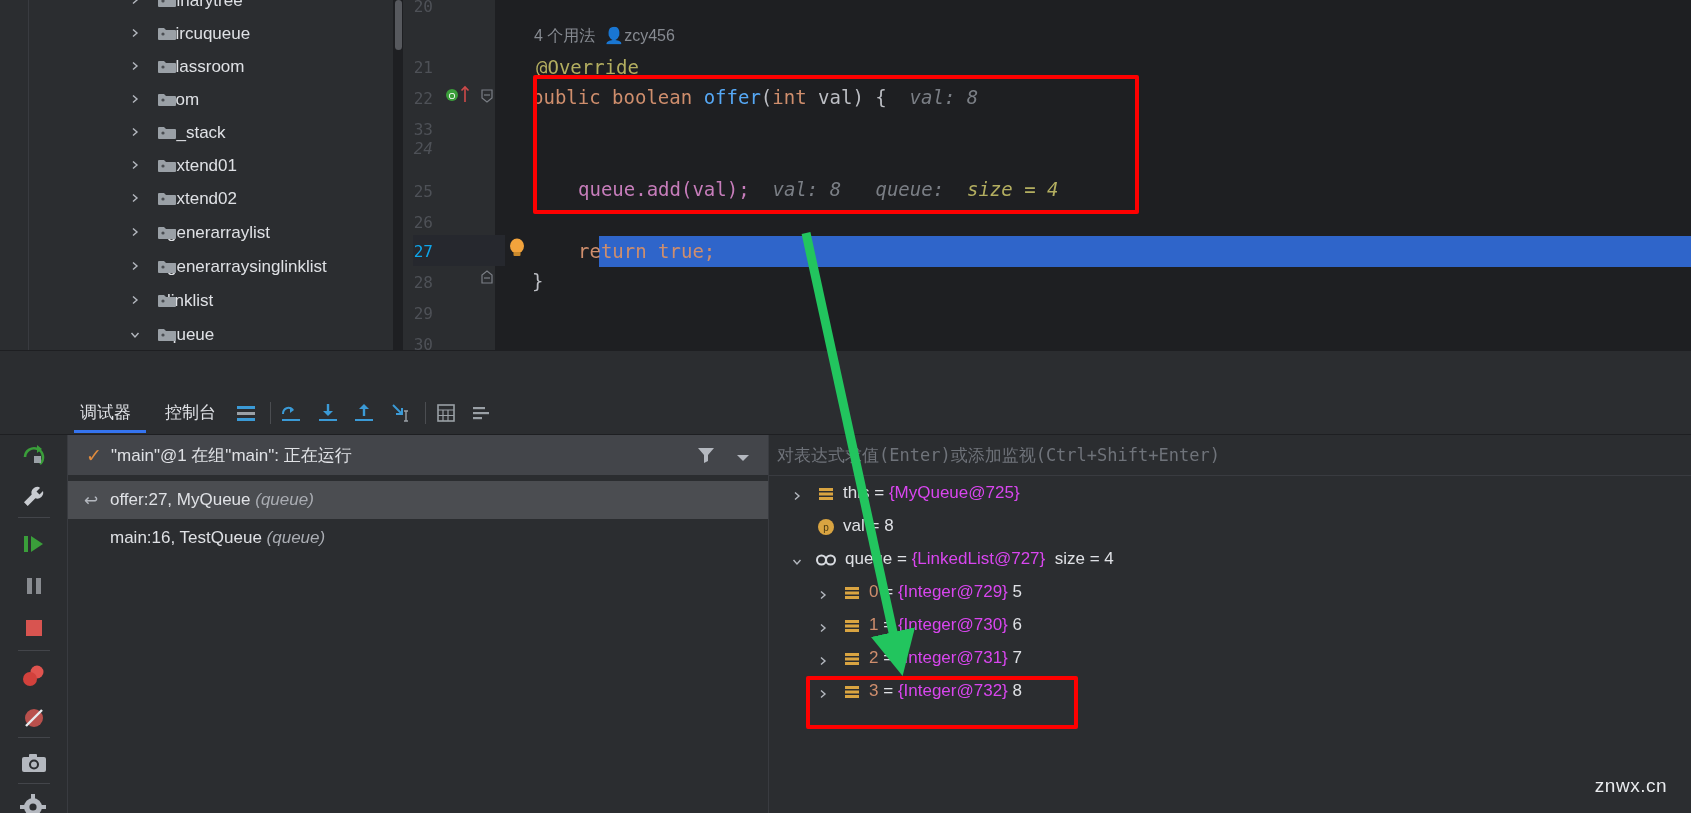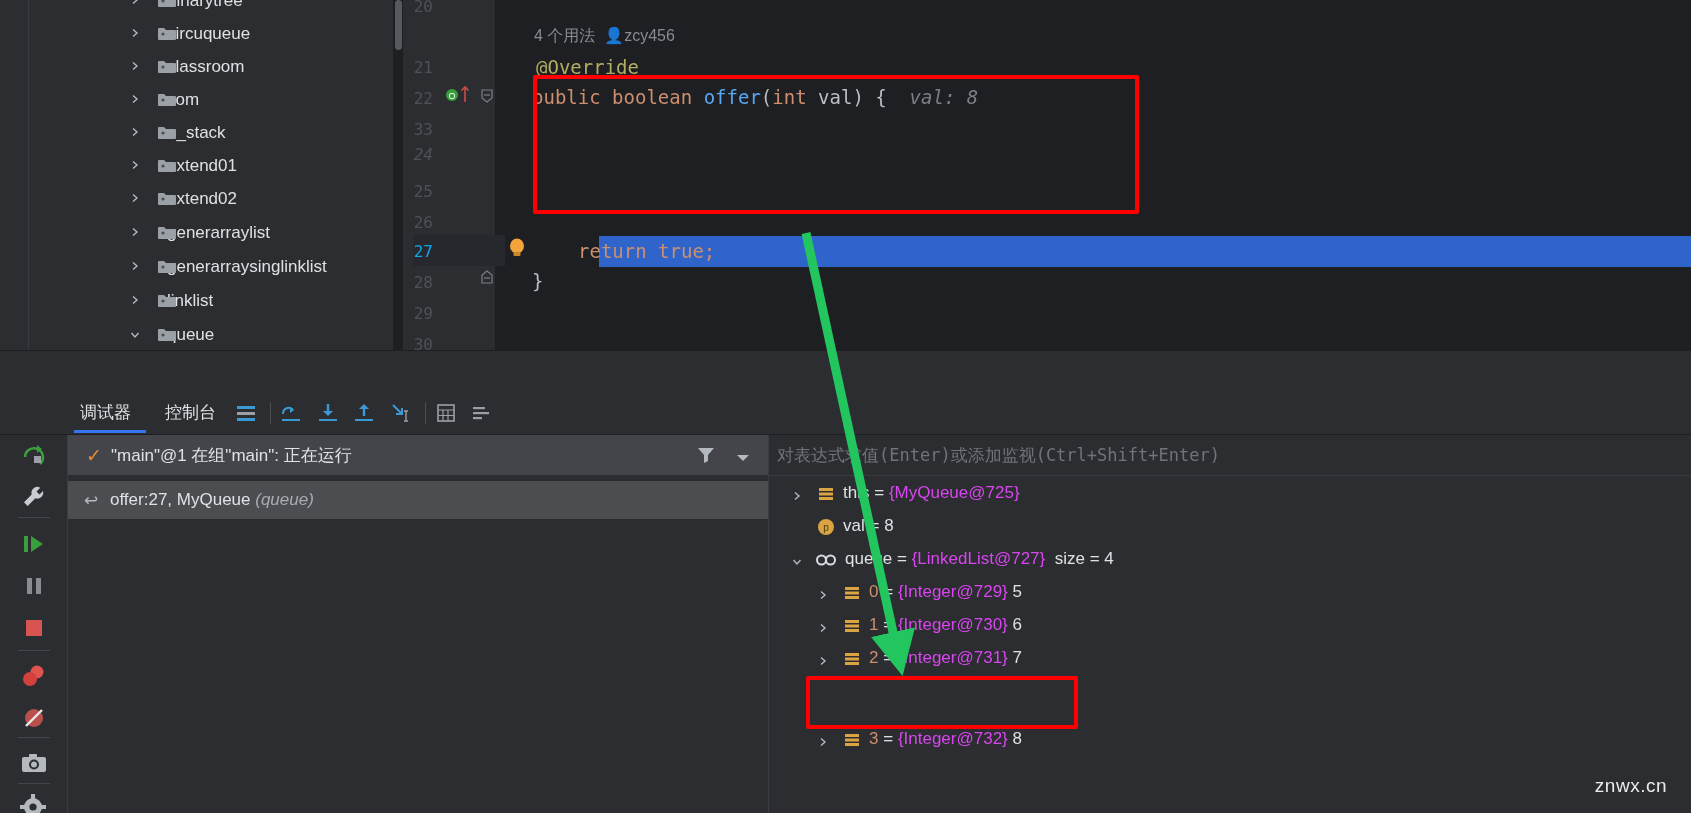--- a/index.html
+++ b/index.html
@@ -311,7 +311,7 @@
         <div class="ln" style="top:58px;">21</div>
         <div class="ln" style="top:89px;">22</div>
         <div class="ln" style="top:120px;">33</div>
-        <div class="ln" style="top:145px;font-style:italic;">24</div>
+        <div class="ln" style="top:139px;font-style:italic;">24</div>
         <div class="ln" style="top:182px;">25</div>
         <div class="ln" style="top:213px;">26</div>
         <div class="ln current" style="top:242px;">27</div>

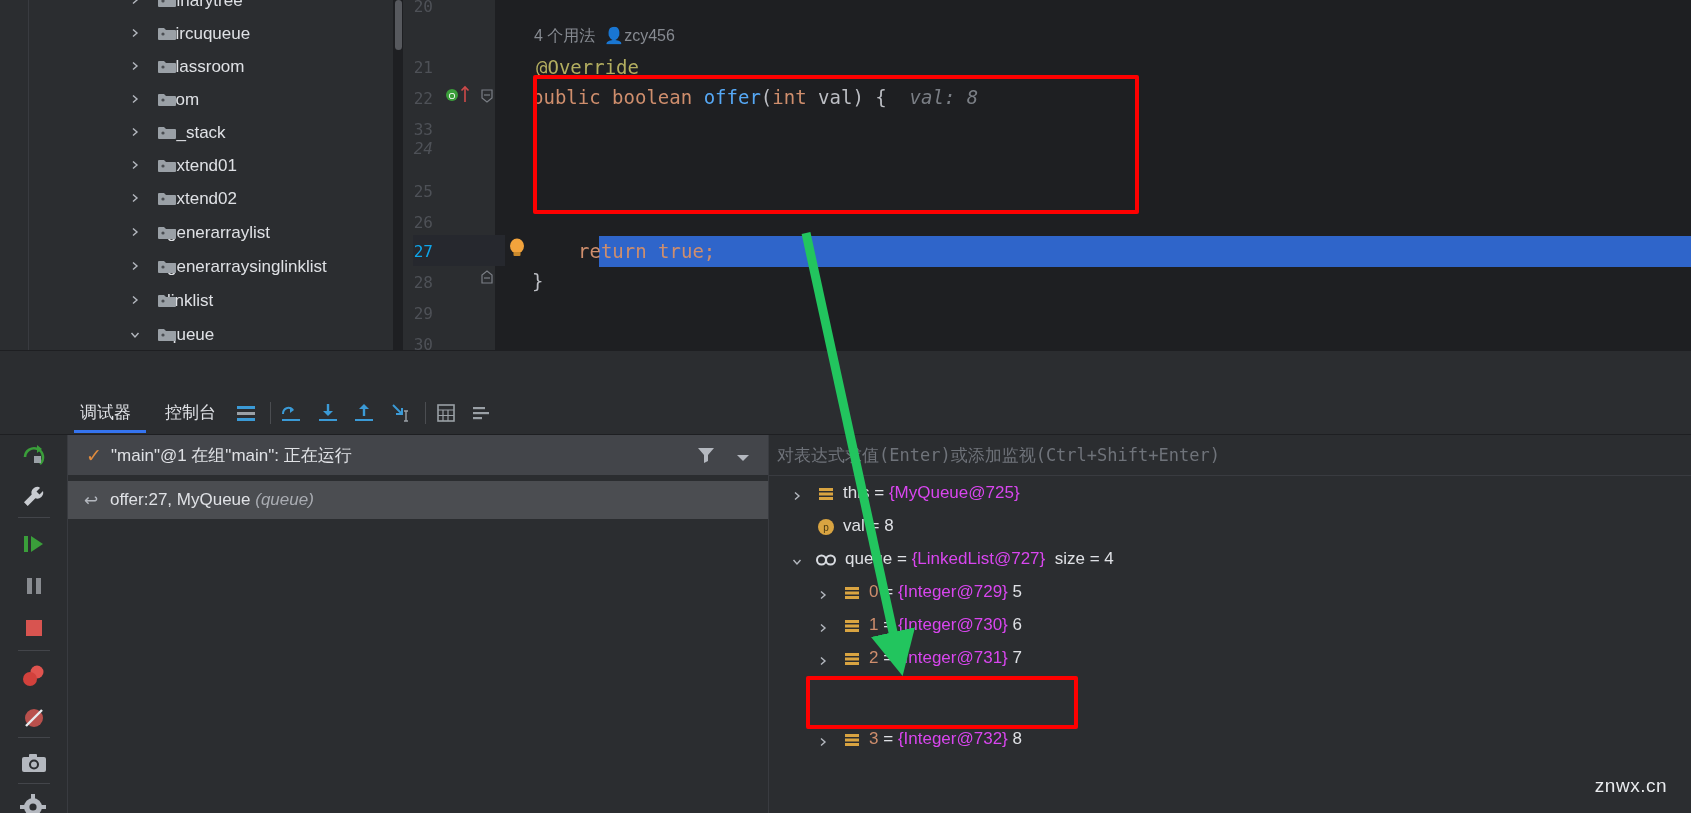--- a/index.html
+++ b/index.html
@@ -360,6 +360,7 @@
 
         <div class="cl" style="top:86px; left:36px;"><span class="kw">public</span><span class="plain"> </span><span class="kw">boolean</span><span class="plain"> </span><span class="meth">offer</span><span class="plain">(</span><span class="kw">int</span><span class="plain"> </span><span class="plain">val</span><span class="plain">) {</span><span class="hint">&nbsp;&nbsp;<span>val: 8</span></span></div>
 
+        <div class="cl" style="top:178px; left:82px;"><span class="var">queue.add(val);</span><span class="hint">&nbsp;&nbsp;<span>val: 8</span></span><span class="hint">&nbsp;&nbsp;&nbsp;<span>queue:</span></span><span class="hintv">&nbsp;&nbsp;<span>size = 4</span></span></div>
 
         <div class="cl" style="top:240px; left:82px;"><span class="kw">return</span><span class="plain"> </span><span class="kw">true;</span></div>
 

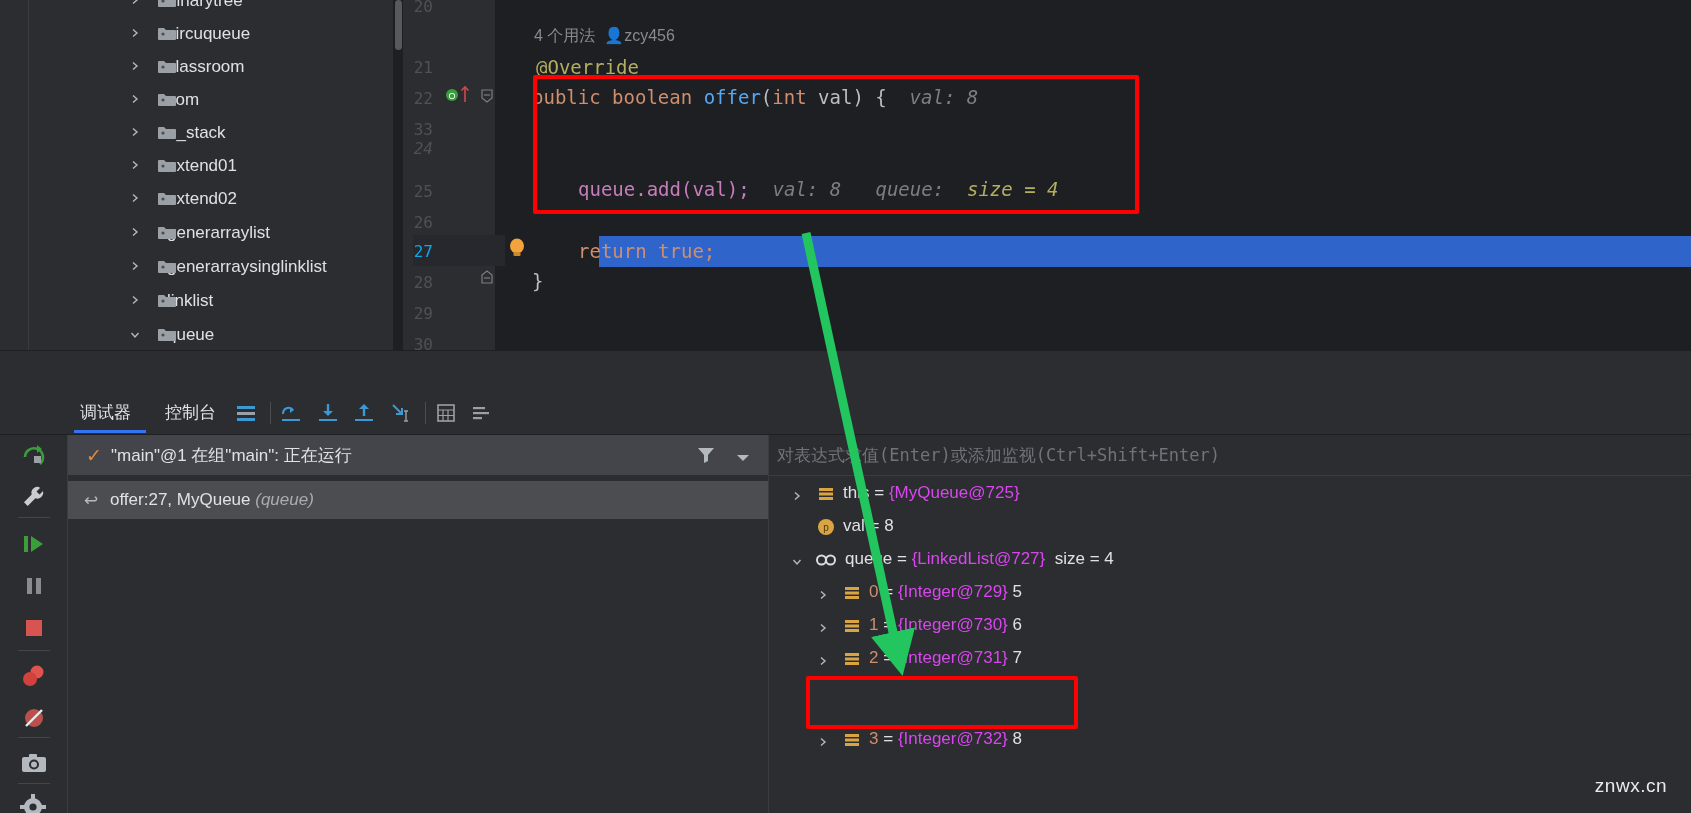--- a/index.html
+++ b/index.html
@@ -525,6 +525,9 @@
         <span class="ficon">↩</span>
         <span class="ftext"><span>offer:27, MyQueue</span> <span class="fpkg">(queue)</span></span>
       </div>
+      <div class="frame-row" style="top:84px;">
+        <span class="ftext"><span>main:16, TestQueue</span> <span class="fpkg">(queue)</span></span>
+      </div>
     </div>
     <div class="frames-div"></div>
 

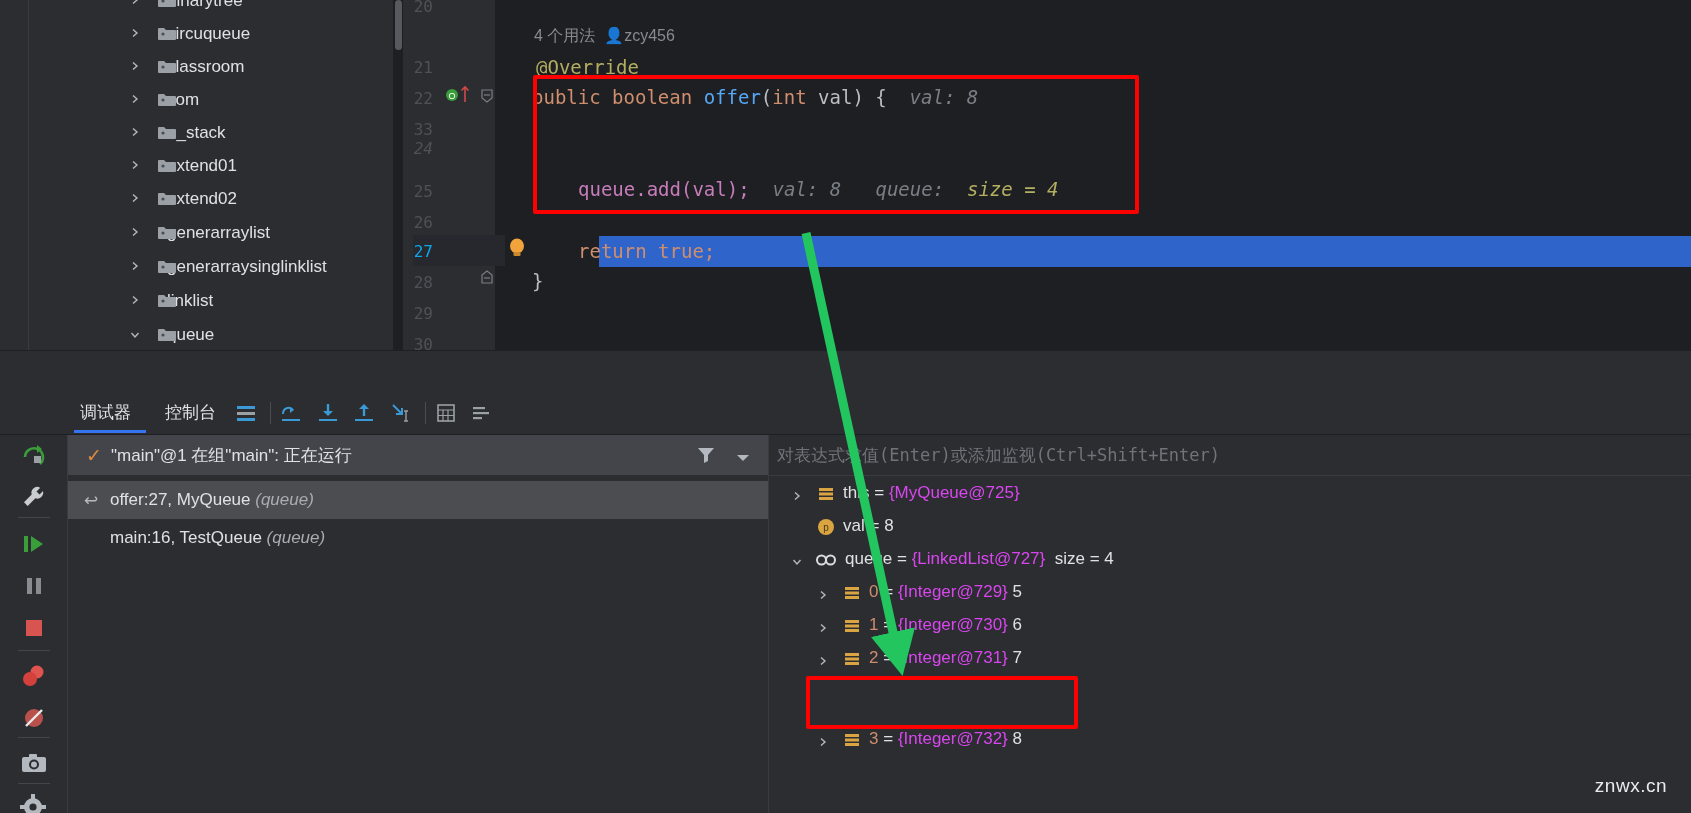--- a/index.html
+++ b/index.html
@@ -626,7 +626,7 @@
         <span class="vtext" style="left:100px;"><span class="vname-idx">2</span> <span class="veq">=</span> <span class="vref">{Integer@731}</span> <span class="vval">7</span></span>
       </div>
 
-      <div class="vrow" style="top:240px;margin-top:48px;">
+      <div class="vrow" style="top:240px;">
         <span class="varrow" style="left:48px;">
           <svg width="12" height="12" viewBox="0 0 12 12">
               <path d="M4 2.5L8 6L4 9.5" fill="none" stroke="#b4b8bf" stroke-width="1.4"></path>

